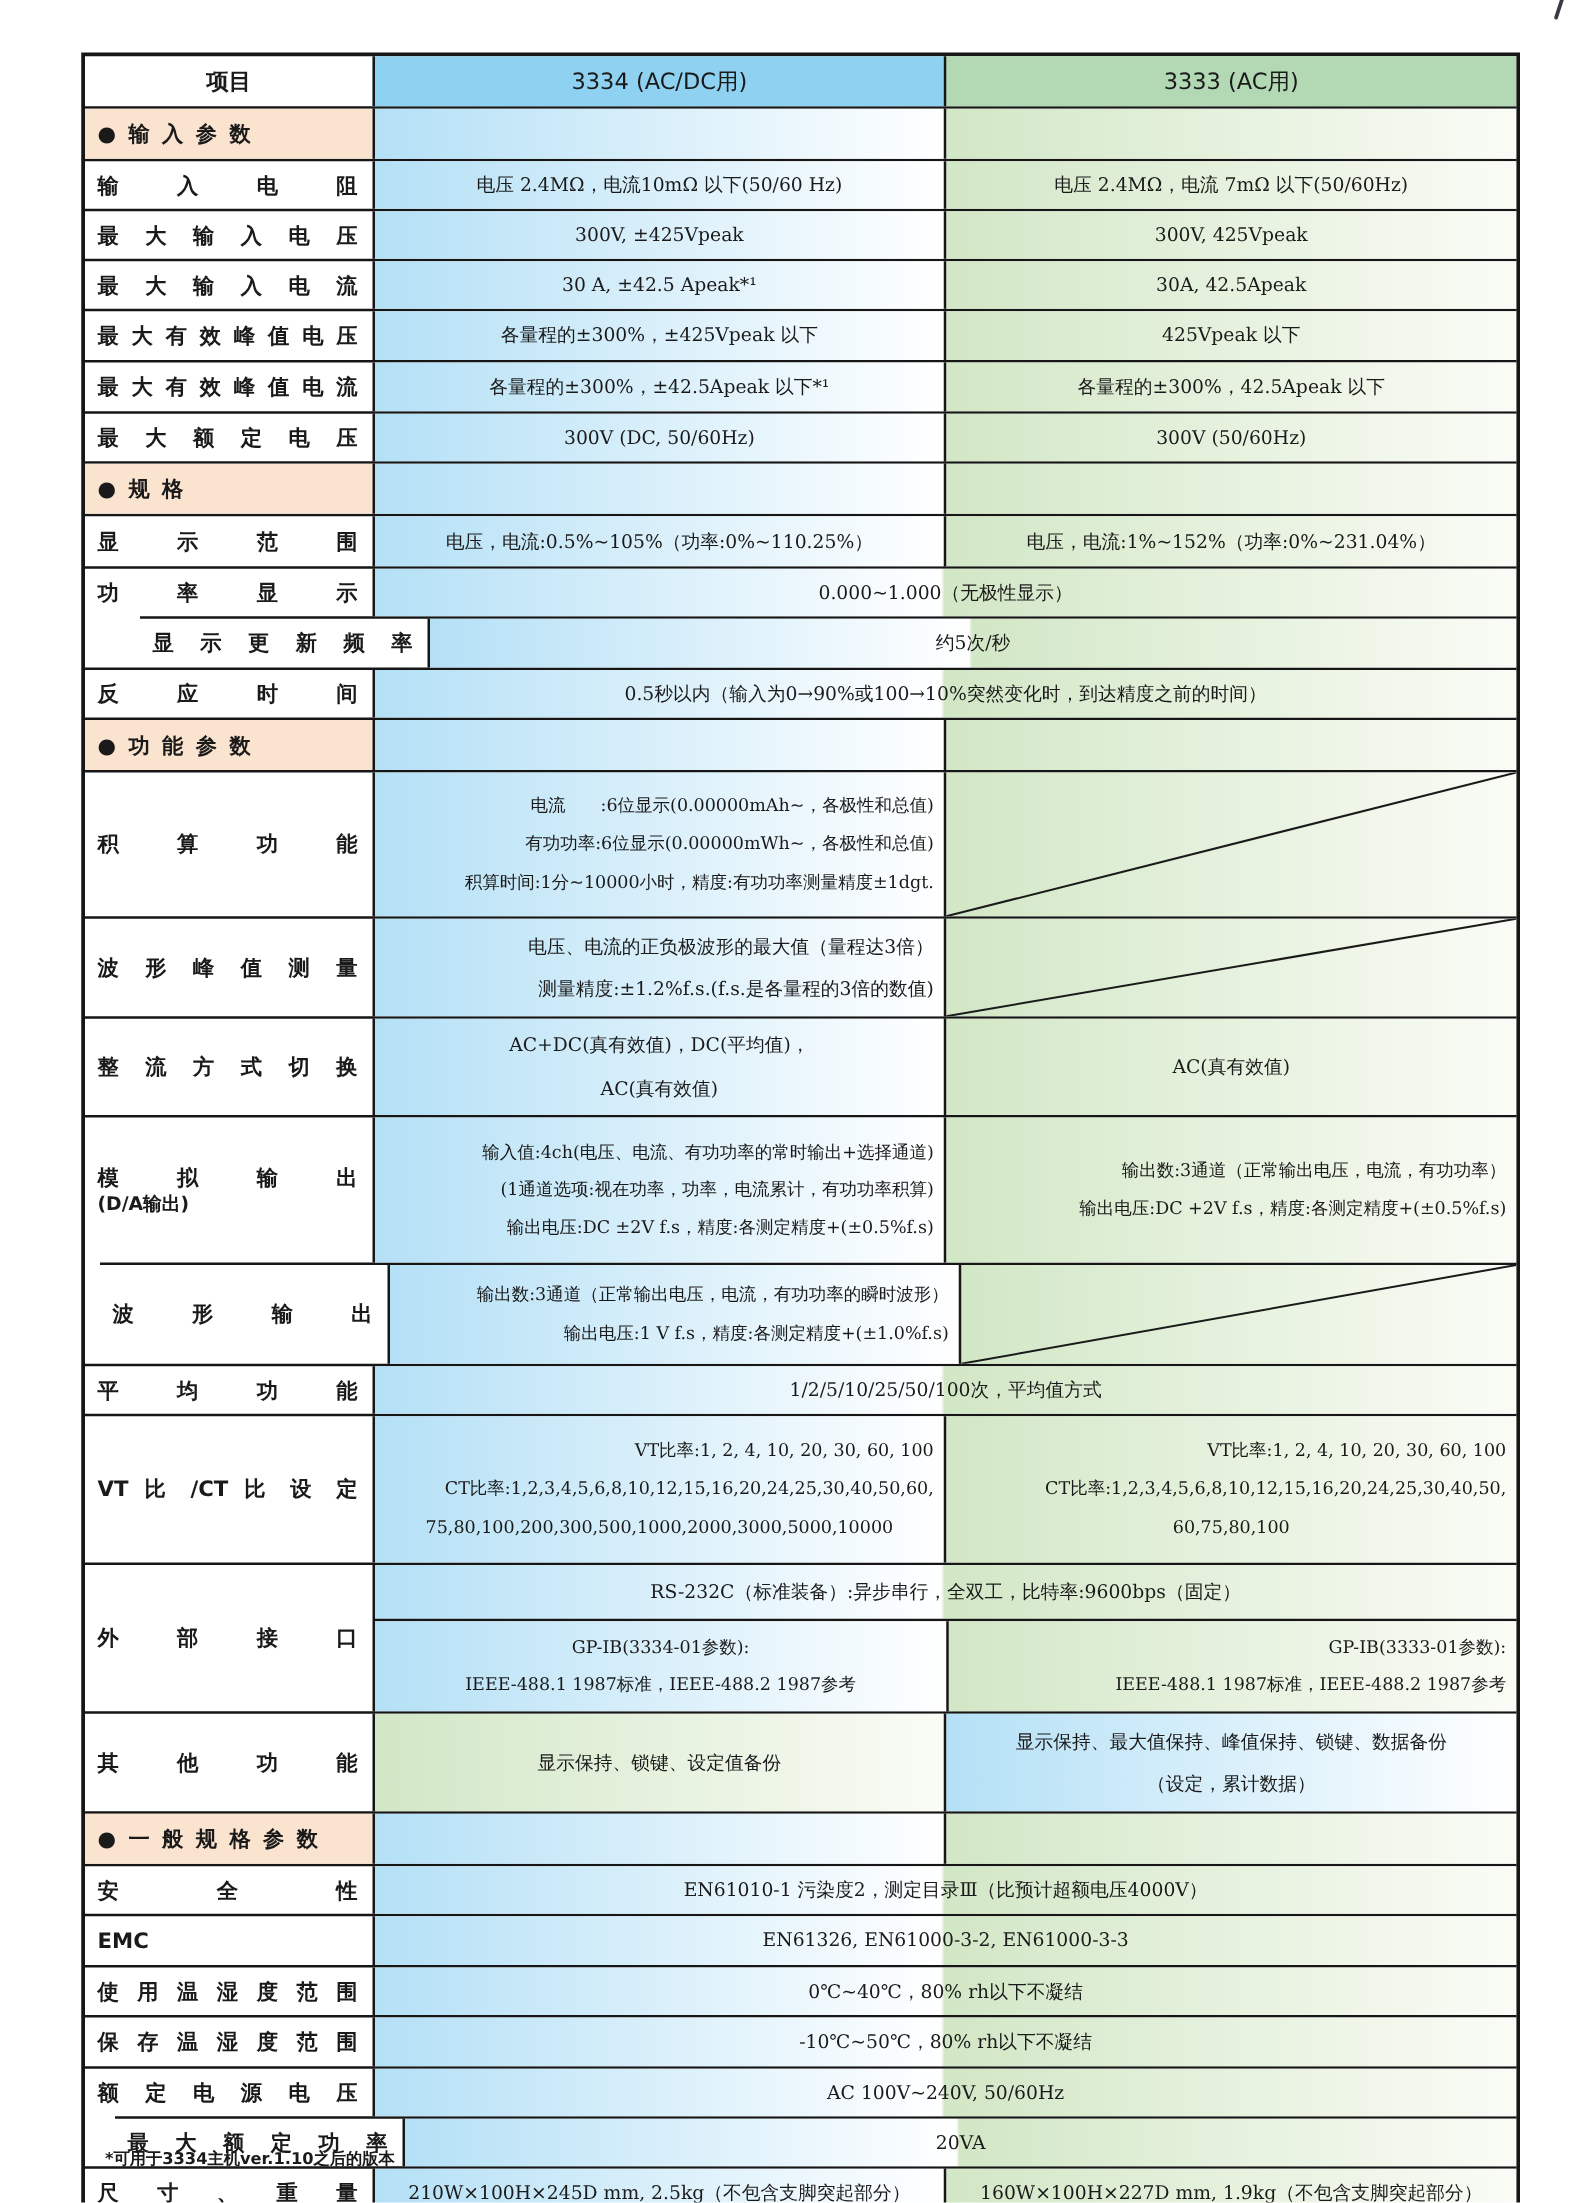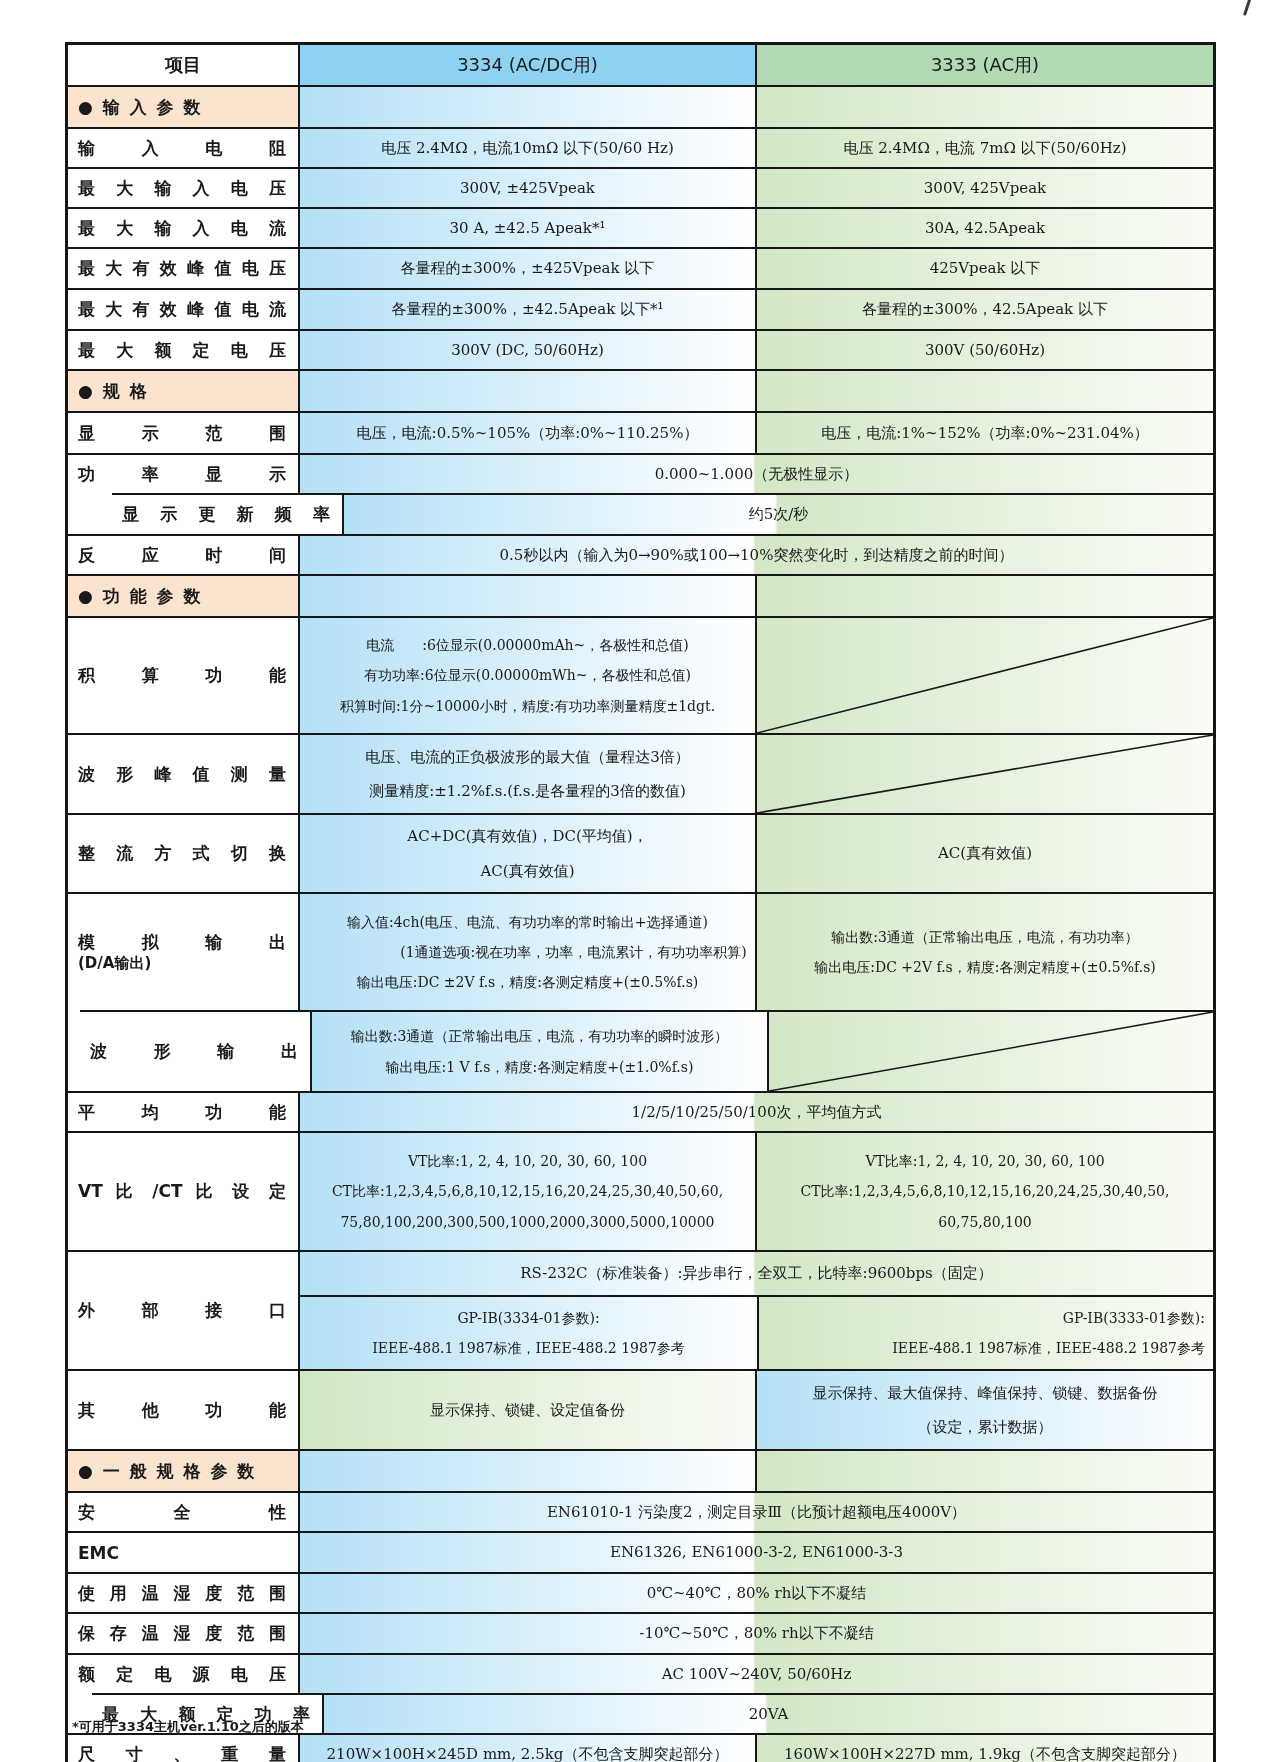--- a/index.html
+++ b/index.html
@@ -37,7 +37,7 @@
          font-family:"DejaVu Serif","Liberation Serif",serif;font-size:14px;line-height:2.15;
          padding:4px 8px;}
   .lines.sz15{font-size:15px;line-height:2.3;}
-  .ln{text-align:center;white-space:nowrap;}
+  .ln{text-align:right;white-space:nowrap;}
   .ln.ctr{text-align:center;}
   .ln.ind{padding-left:92px;}
 

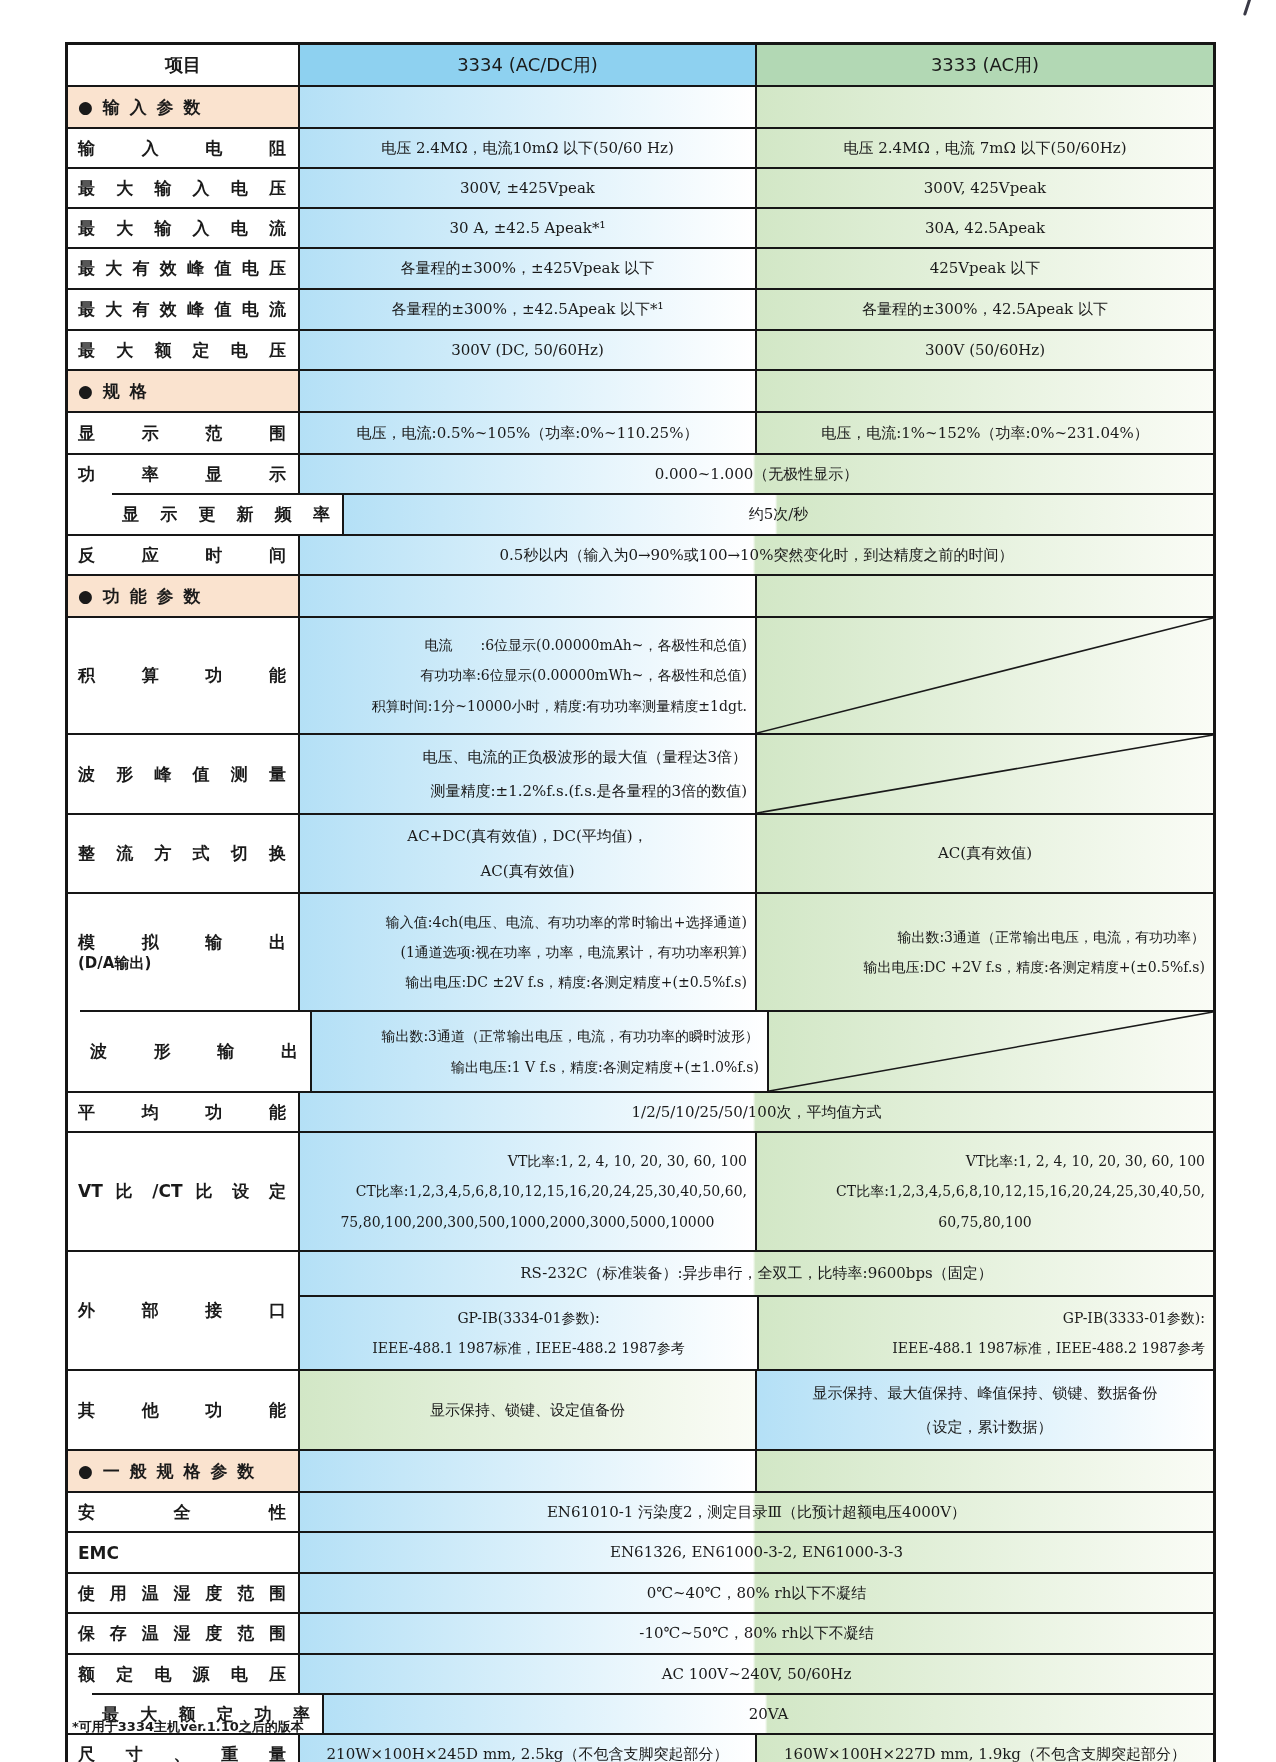--- a/index.html
+++ b/index.html
@@ -56,7 +56,7 @@
   .ext-bot .cell{display:flex;align-items:center;justify-content:center;}
   .ext-bot .cell + .cell{border-left:2px solid #161616;}
 
-  .footnote{position:absolute;left:72px;top:1718px;font-size:13px;font-weight:600;color:#1a1a1a;}
+  .footnote{position:absolute;left:84px;top:1718px;font-size:13px;font-weight:600;color:#1a1a1a;}
   .corner-mark{position:absolute;left:1246px;top:-4px;width:3px;height:20px;background:#3a3a46;
                transform:rotate(18deg);border-radius:2px;}
 </style>

